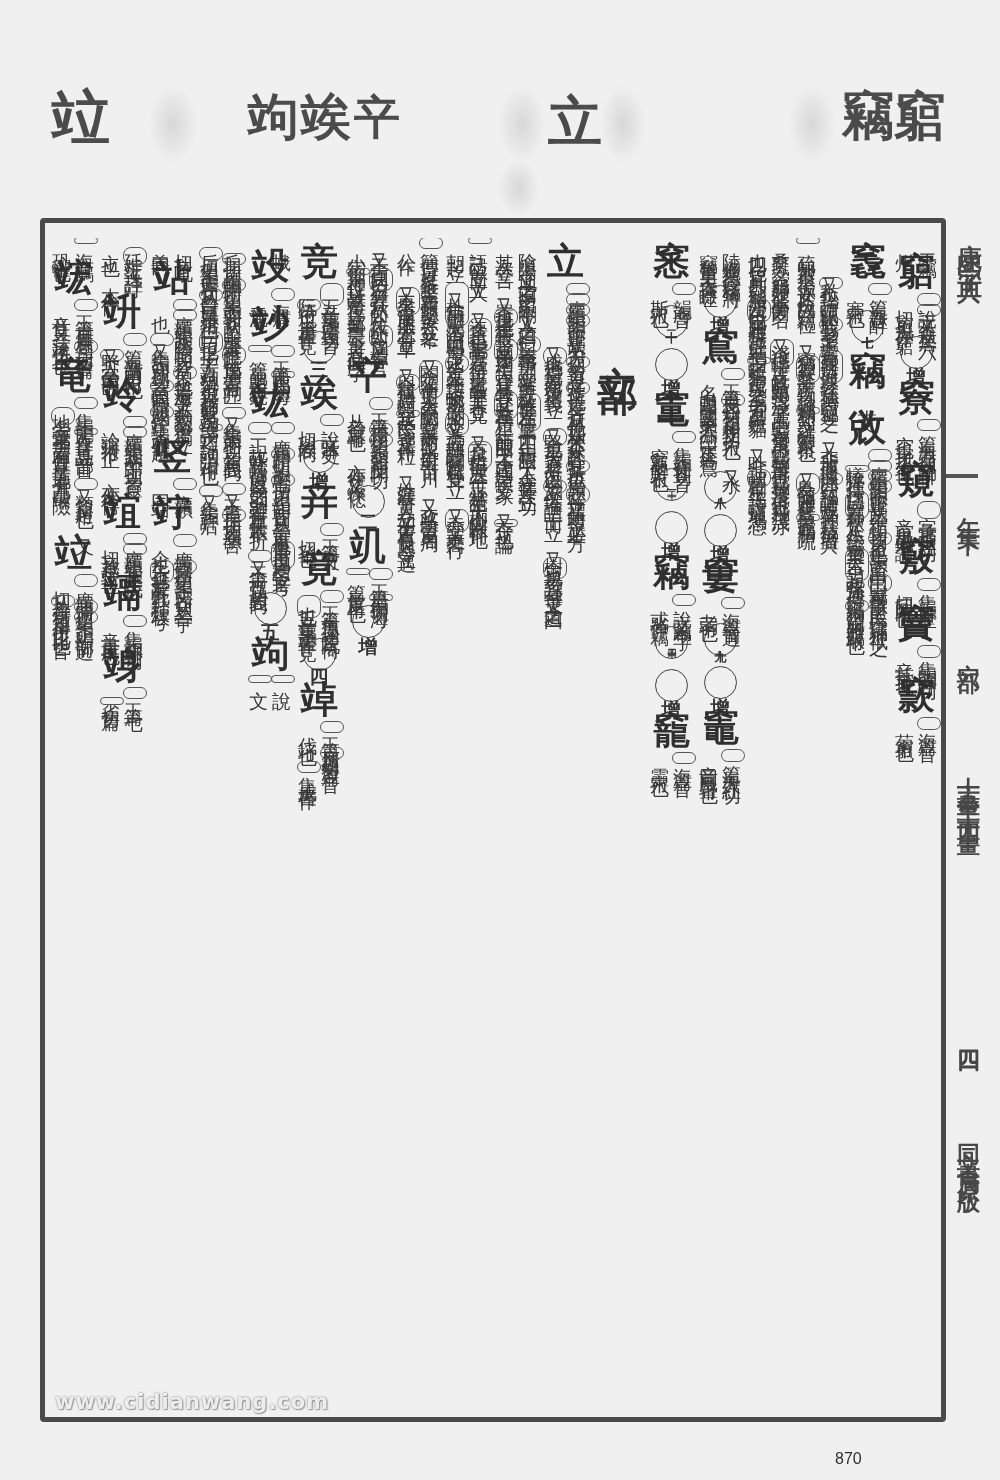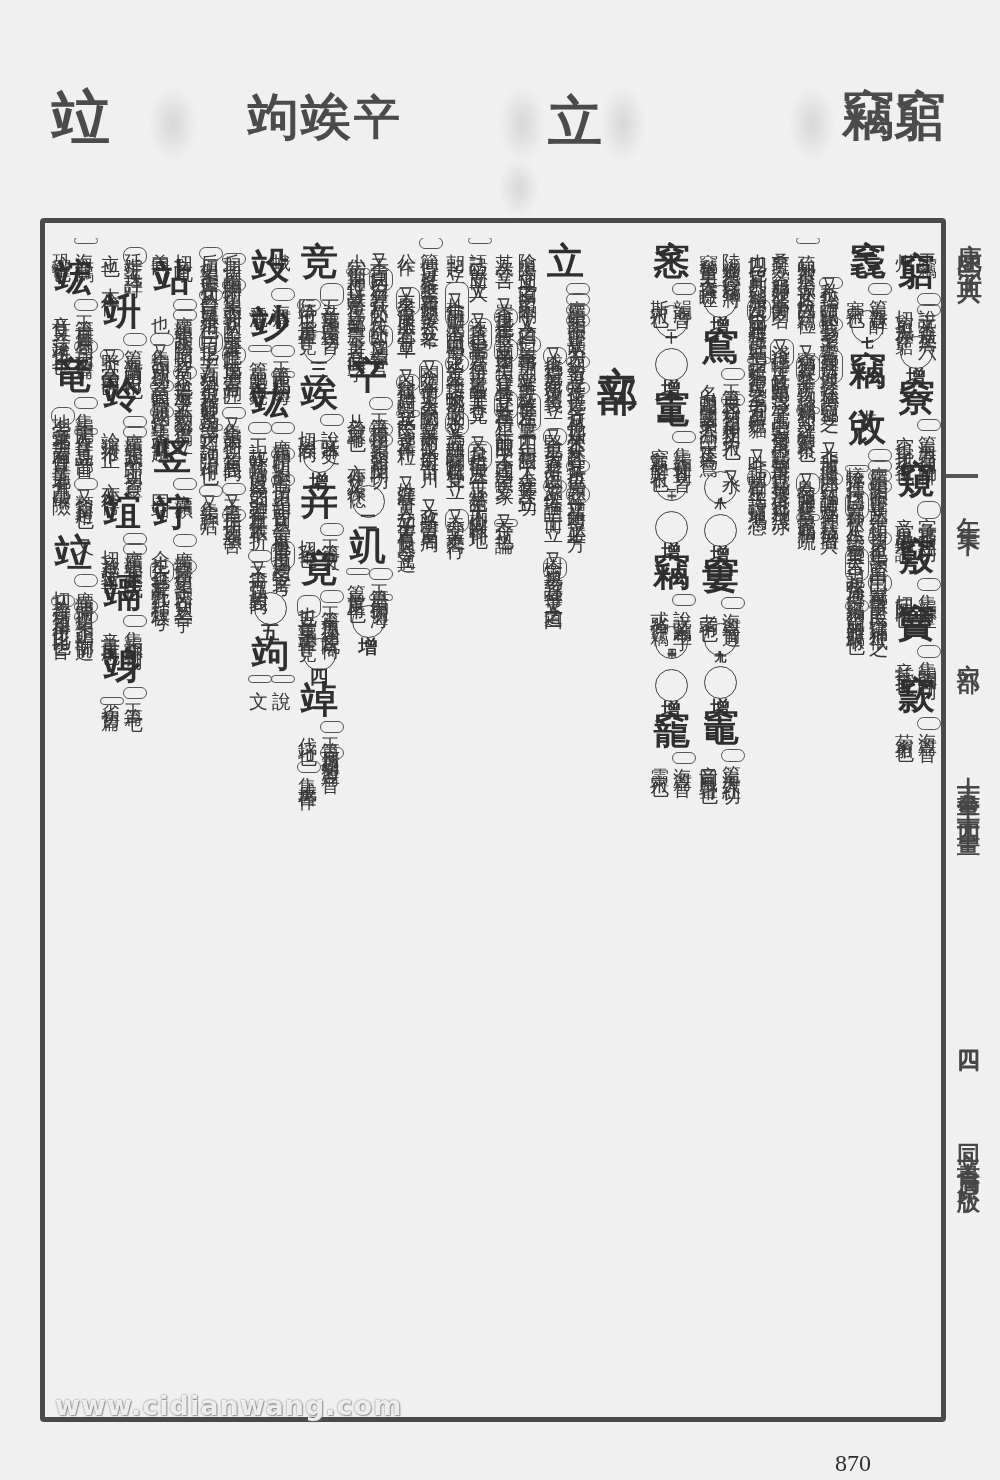--- a/index.html
+++ b/index.html
@@ -44,7 +44,7 @@
                    font-size:40px; letter-spacing:8px; font-weight:bold; color:#303030; }
 
   .pgnum { position:absolute; left:835px; top:1450px; font-family:Liberation Serif, serif; font-size:24px; color:#2e2e2e; }
-  .wm { position:absolute; left:55px; top:1390px; font-family:"DejaVu Sans", sans-serif; font-weight:bold; font-size:27px;
+  .wm { position:absolute; left:55px; top:1390px; font-family:"DejaVu Sans", sans-serif; font-weight:bold; font-size:21px;
         letter-spacing:1px; color:rgba(255,255,255,0.88); text-shadow:0 0 2px rgba(90,90,90,0.9), 1px 1px 1px rgba(120,120,120,0.6); }
 </style>
 </head>

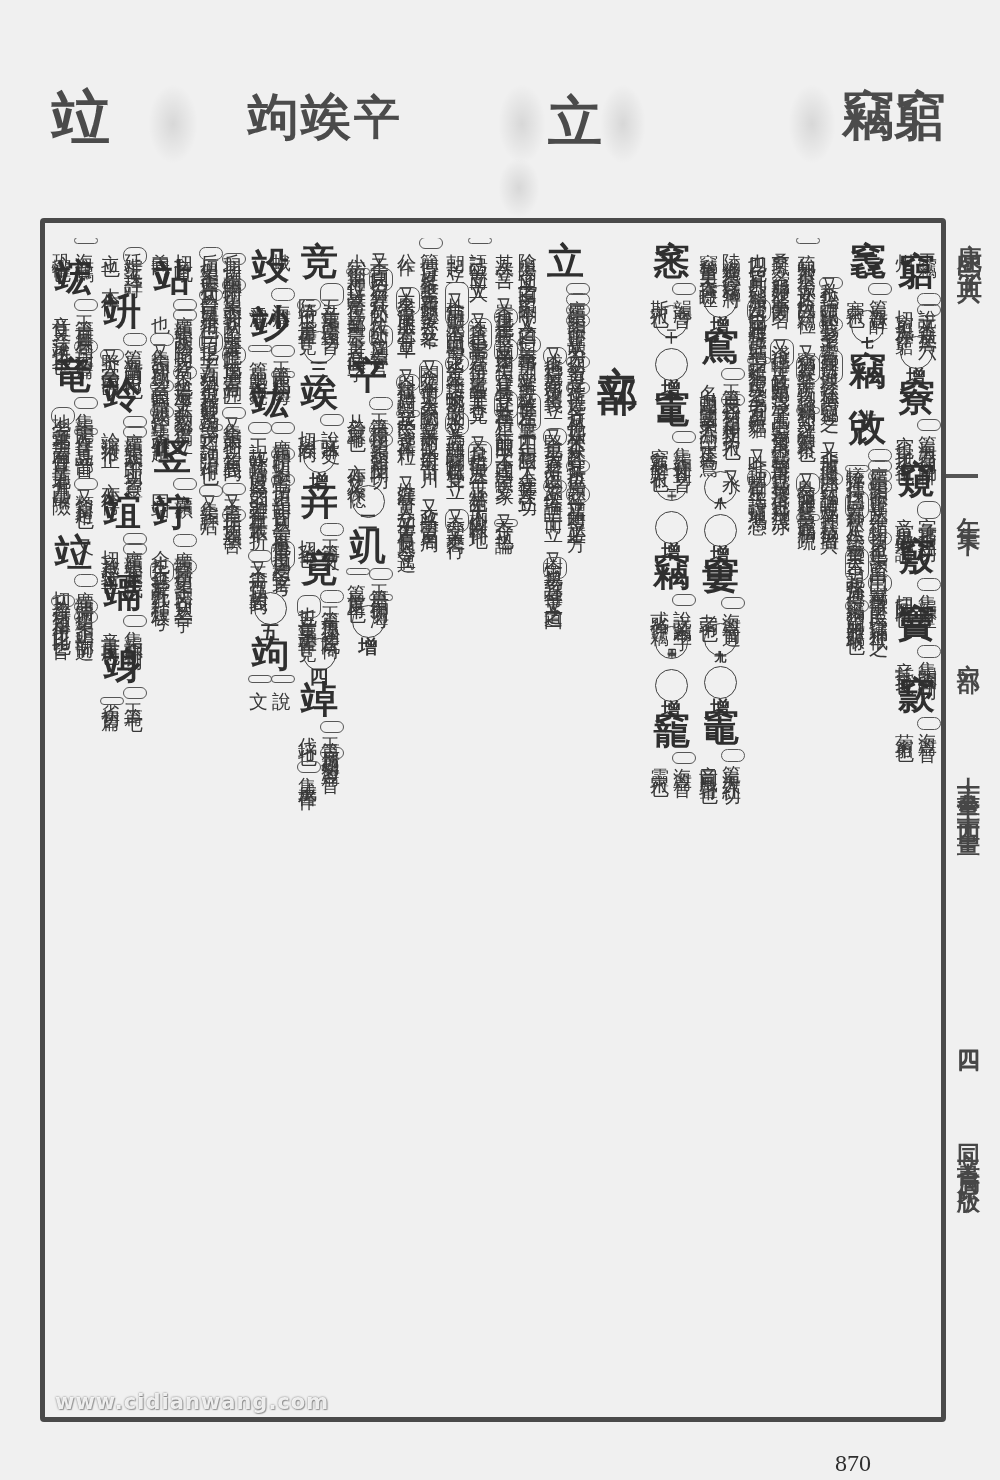--- a/index.html
+++ b/index.html
@@ -43,7 +43,7 @@
   .section-title { flex:none; margin-top:95px; writing-mode:vertical-rl; text-orientation:upright;
                    font-size:40px; letter-spacing:8px; font-weight:bold; color:#303030; }
 
-  .pgnum { position:absolute; left:835px; top:1450px; font-family:Liberation Serif, serif; font-size:24px; color:#2e2e2e; }
+  .pgnum { position:absolute; left:835px; top:1450px; font-family:Liberation Sans, sans-serif; font-size:16px; color:#2e2e2e; }
   .wm { position:absolute; left:55px; top:1390px; font-family:"DejaVu Sans", sans-serif; font-weight:bold; font-size:21px;
         letter-spacing:1px; color:rgba(255,255,255,0.88); text-shadow:0 0 2px rgba(90,90,90,0.9), 1px 1px 1px rgba(120,120,120,0.6); }
 </style>

